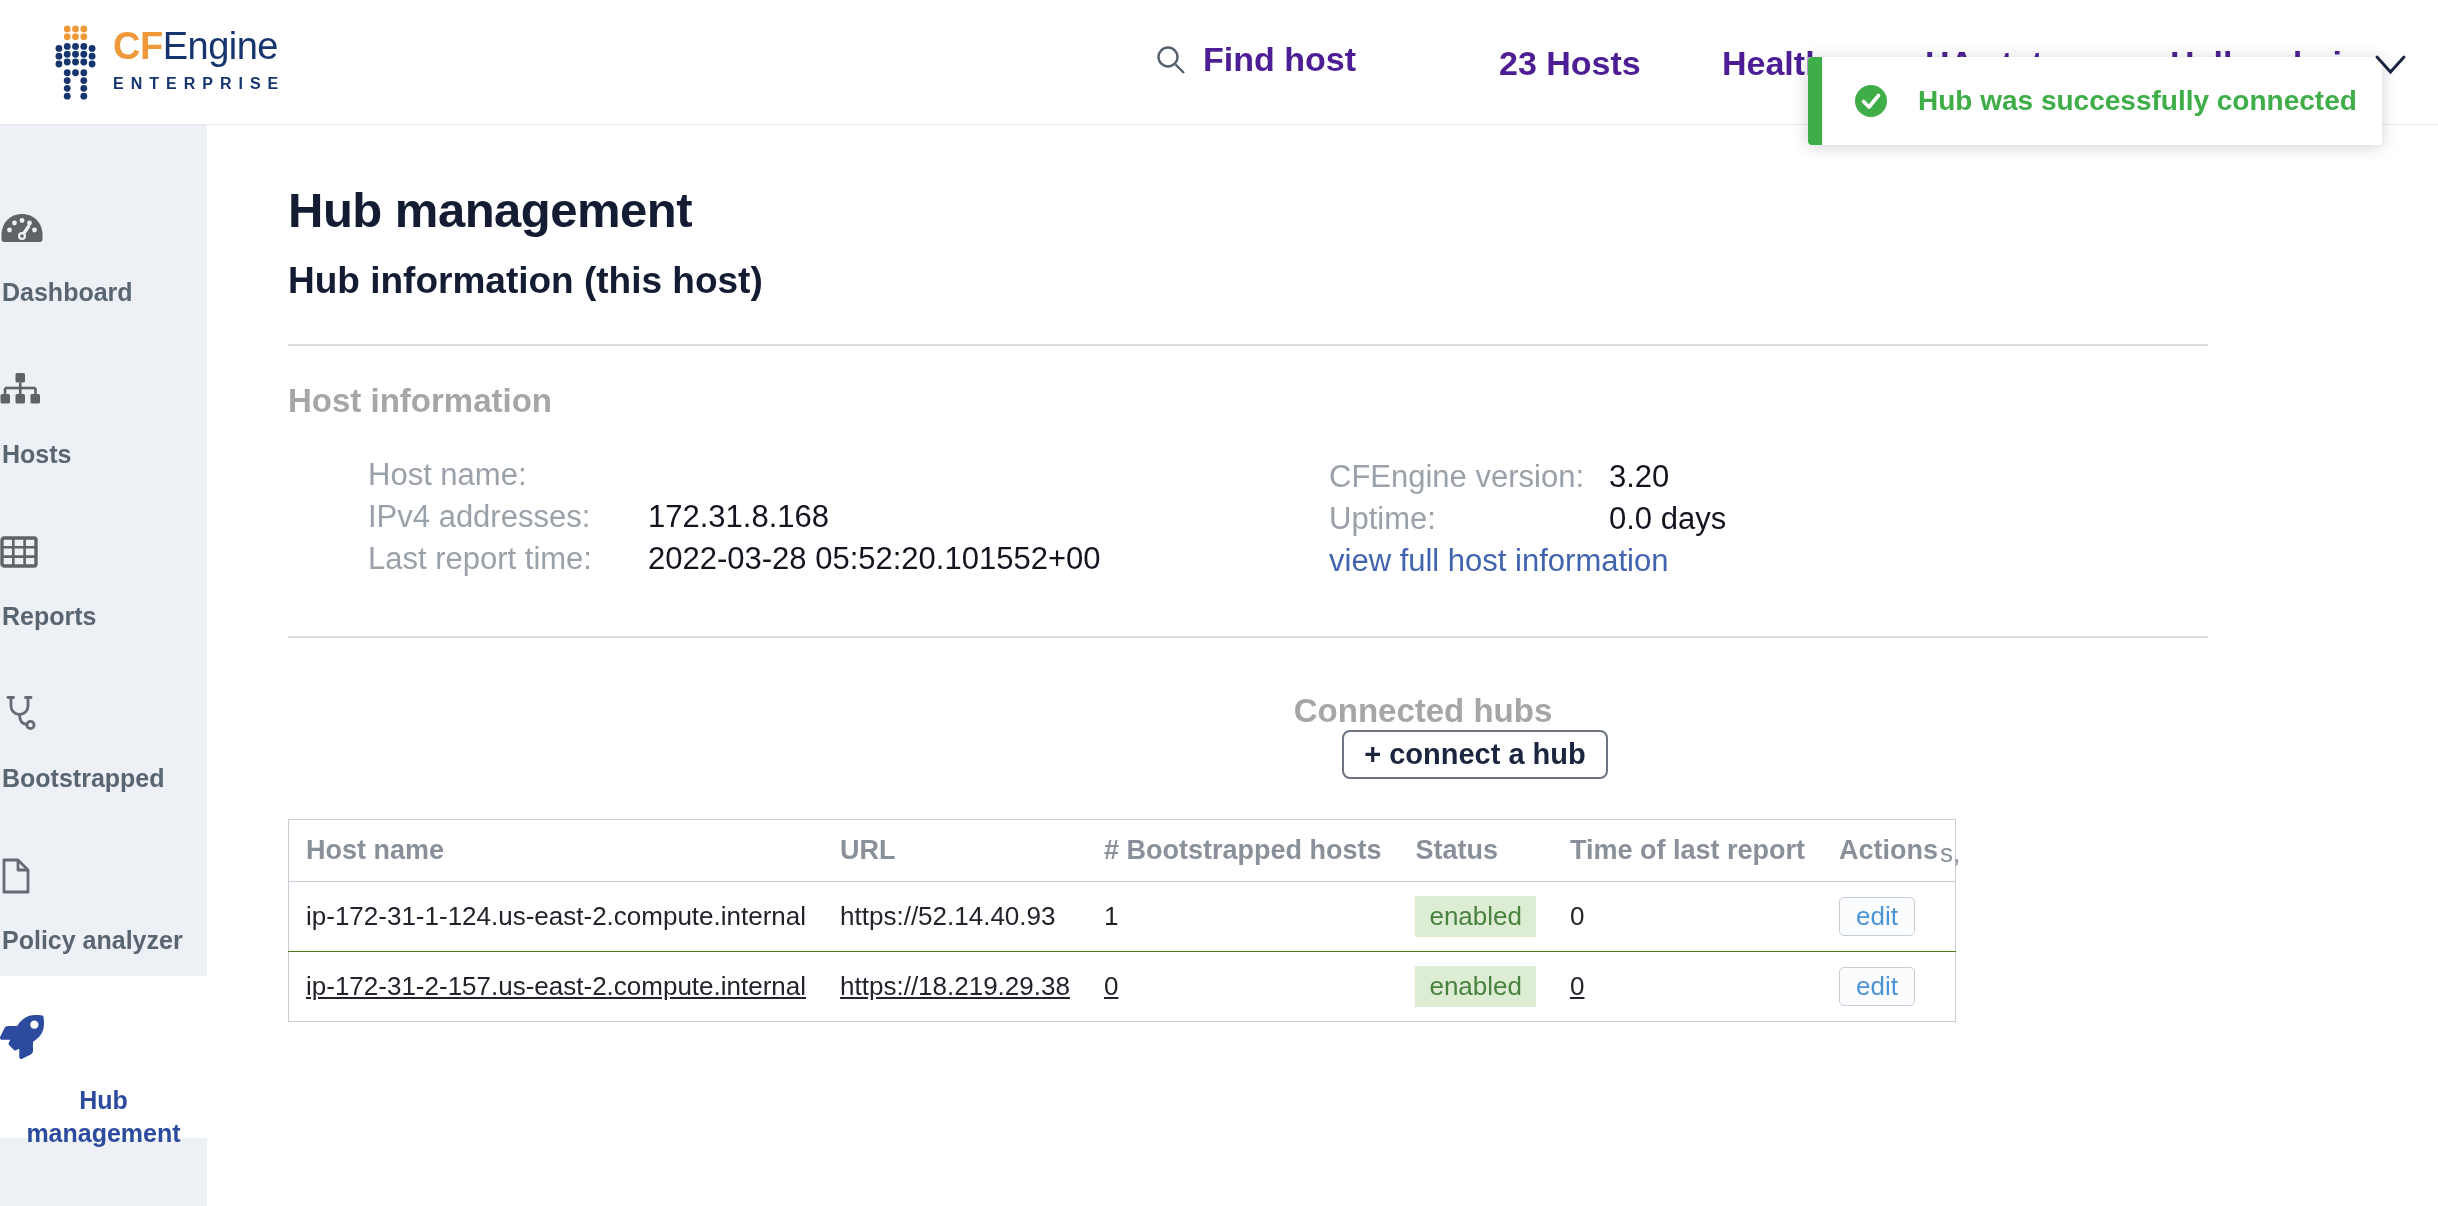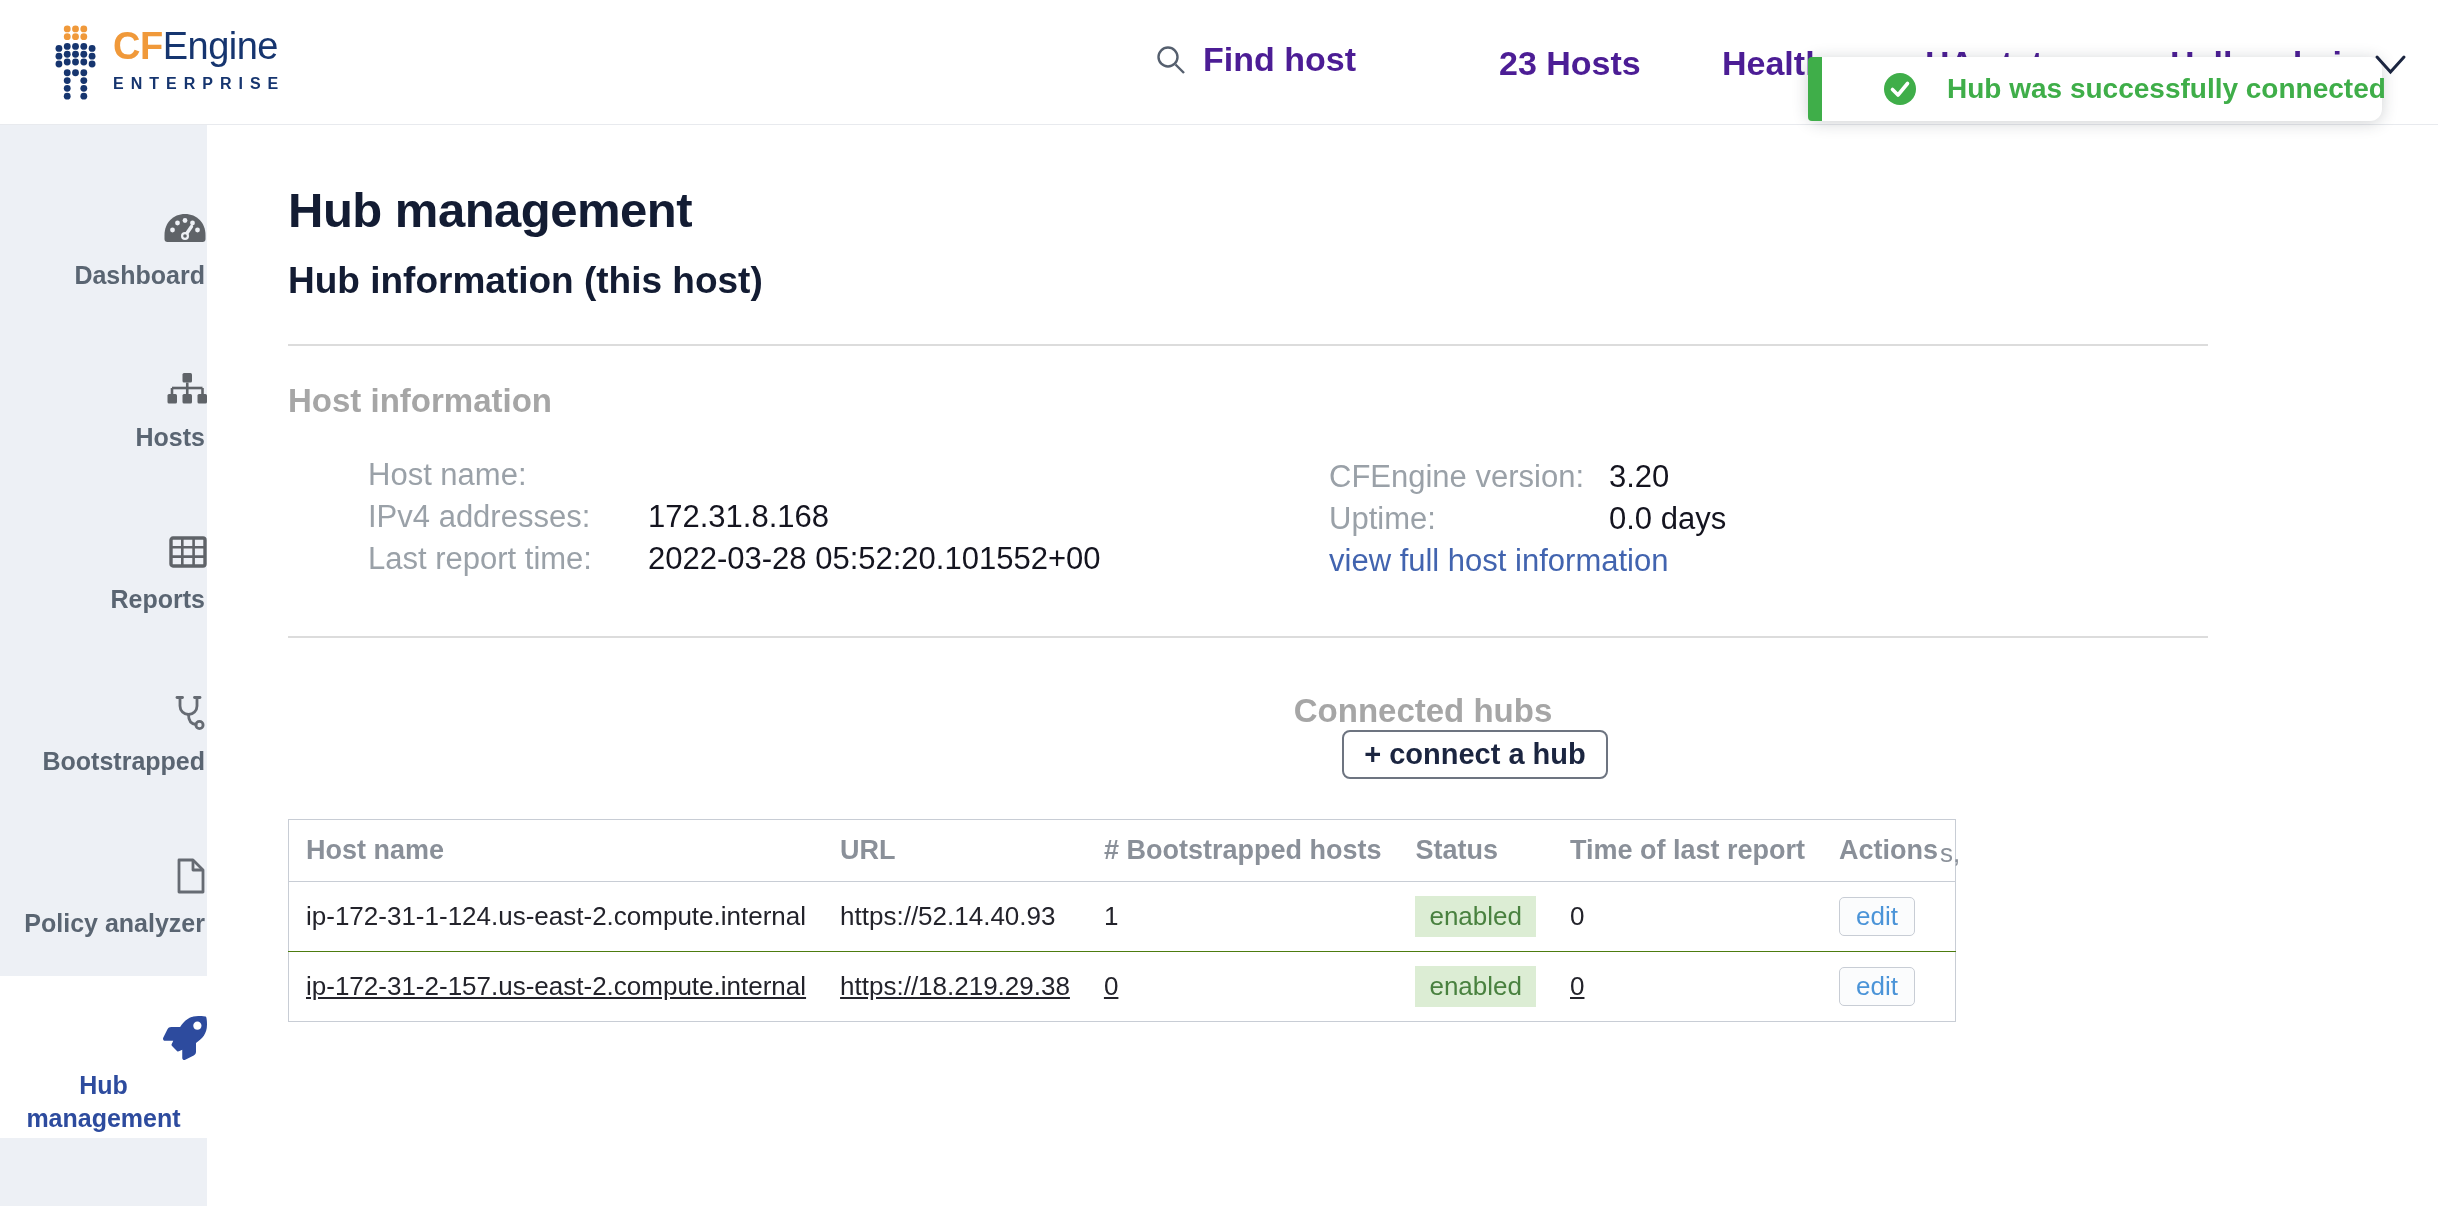--- a/index.html
+++ b/index.html
@@ -27,7 +27,7 @@
   .nav-chevron { position: absolute; left: 2374px; top: 54px; width: 33px; height: 22px; z-index: 40; cursor: pointer; }
 
   
-  .toast { position: absolute; left: 1808px; top: 57px; width: 574px; height: 64px; background: #ffffff; border-radius: 12px; box-shadow: 0 2px 16px rgba(40,50,60,0.22); z-index: 20; display: flex; align-items: center; cursor: pointer; padding-left: 29px; }
+  .toast { position: absolute; left: 1808px; top: 57px; width: 574px; height: 88px; background: #ffffff; border-radius: 2px; box-shadow: 0 2px 16px rgba(40,50,60,0.22); z-index: 20; display: flex; align-items: center; cursor: pointer; }
   .toast-bar { position: absolute; left: 0; top: 0; bottom: 0; width: 14px; background: #3fae49; border-radius: 4px 0 0 4px; }
   .toast-check { margin-left: 46px; width: 34px; height: 34px; flex: none; }
   .toast-msg { margin-left: 30px; font-size: 28px; font-weight: 600; color: #3fae49; white-space: nowrap; }

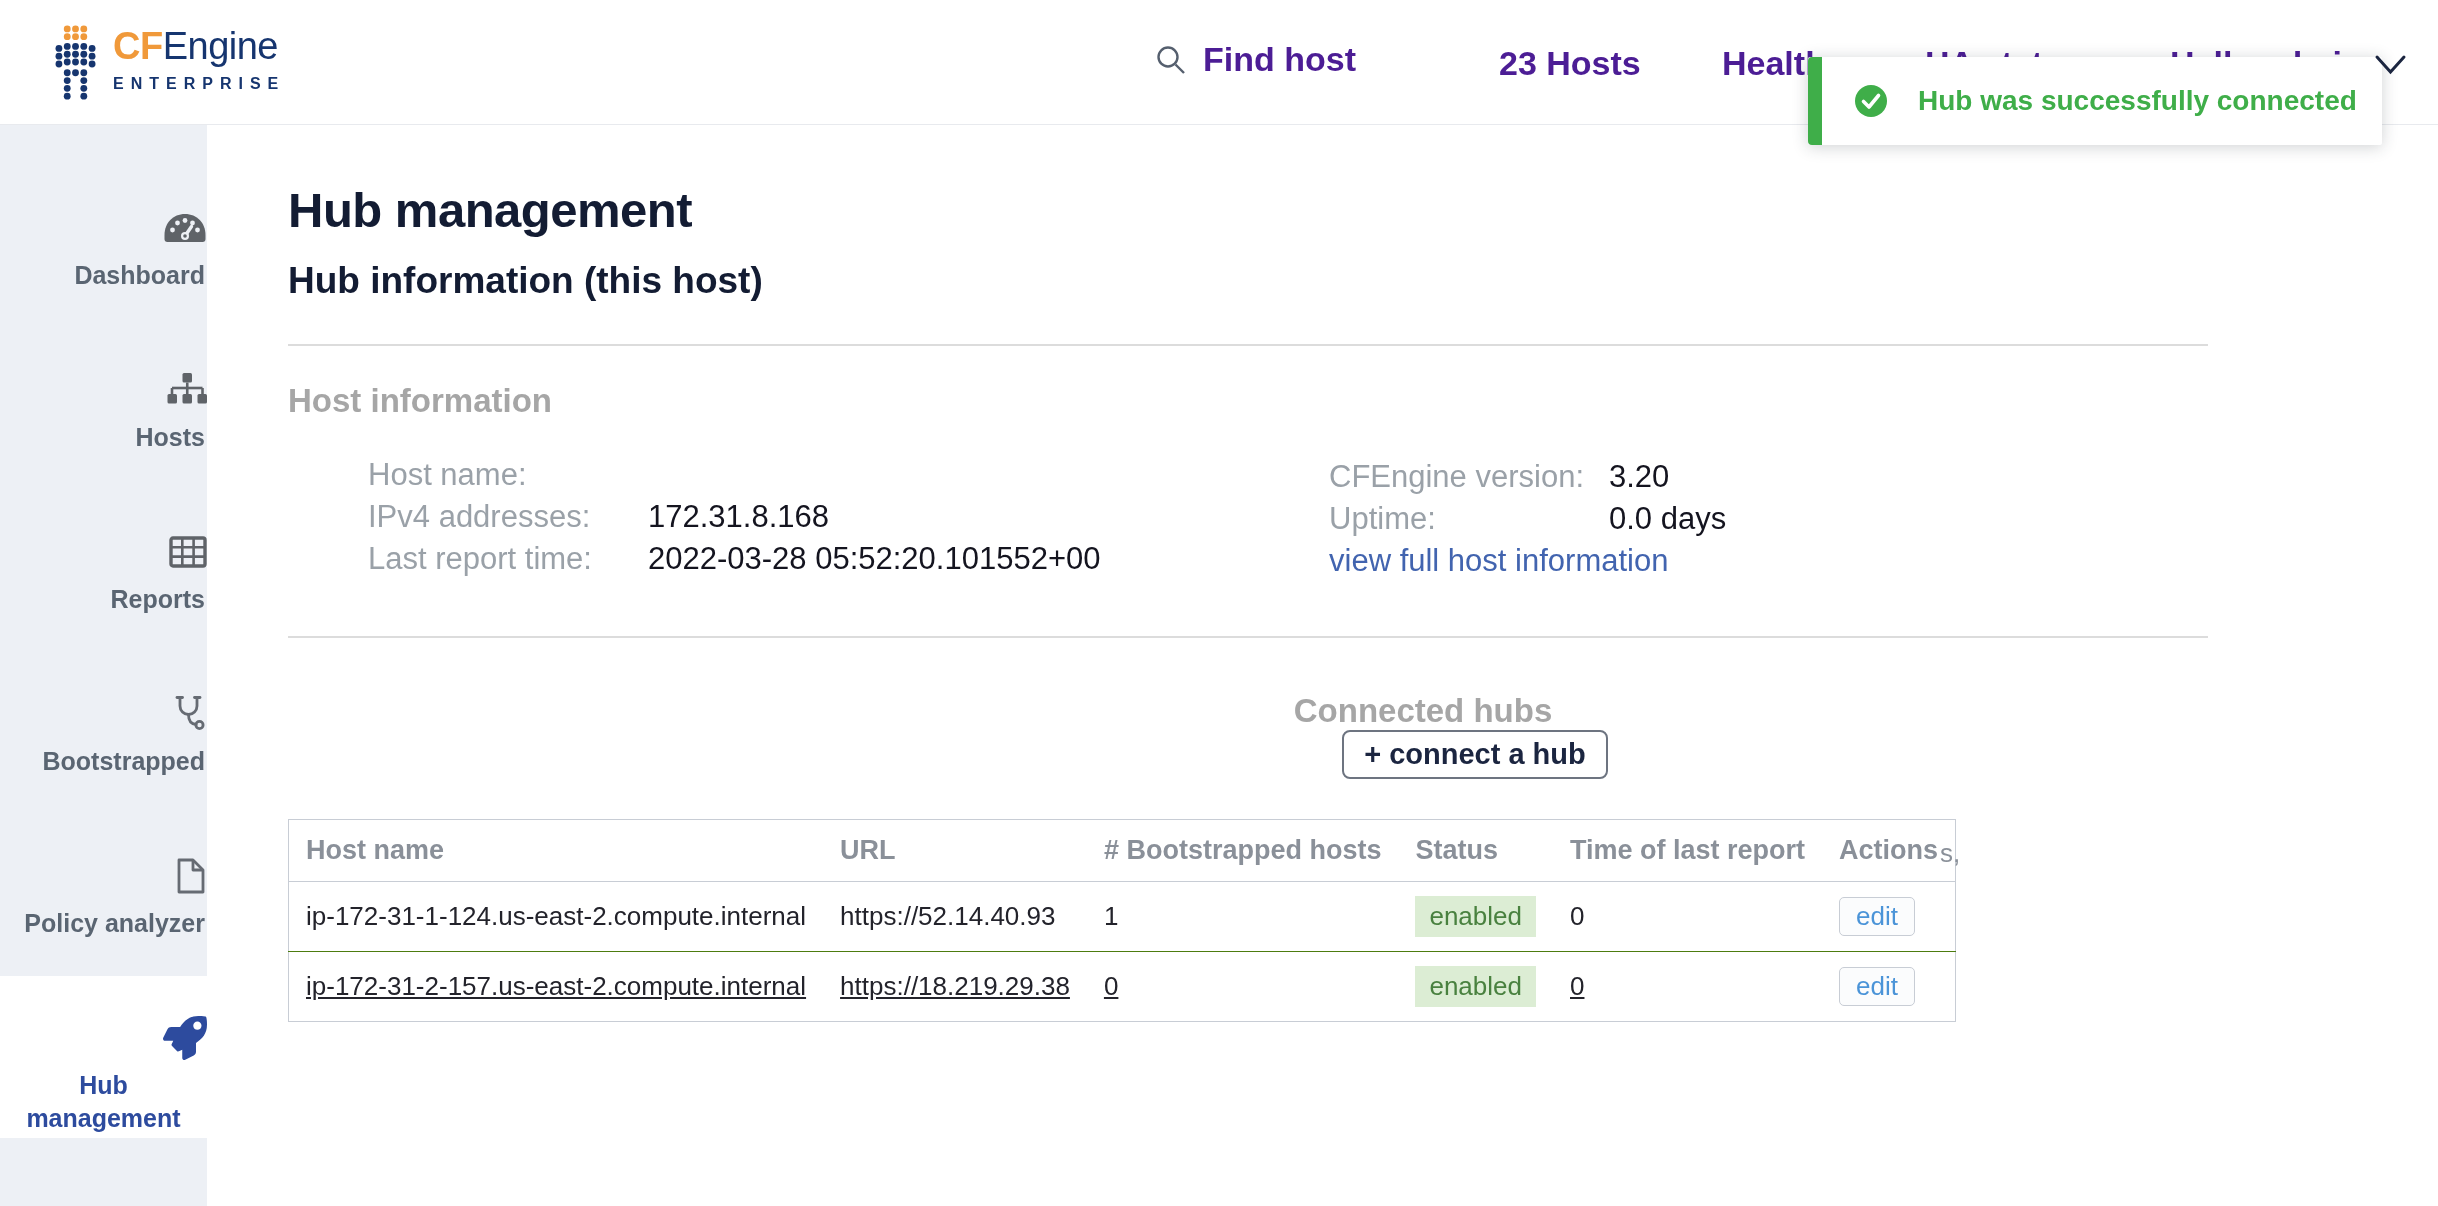--- a/index.html
+++ b/index.html
@@ -34,7 +34,7 @@
 
   
   .sidebar { position: absolute; left: 0; top: 125px; width: 207px; height: 1081px; background: #edf0f5; padding-top: 41px; }
-  .side-item { height: 162px; padding-top: 39px; display: flex; flex-direction: column; align-items: flex-end; cursor: pointer; }
+  .side-item { height: 162px; padding-top: 39px; display: flex; flex-direction: column; align-items: flex-start; cursor: pointer; gap: 17px; }
   .side-item .icon-box { height: 46px; display: flex; align-items: center; justify-content: center; }
   .side-label { margin-top: 8px; padding: 0 2px; font-size: 25px; font-weight: 600; color: #5a6572; text-align: center; line-height: 1.3; }
   .side-item.active { background: #ffffff; }

